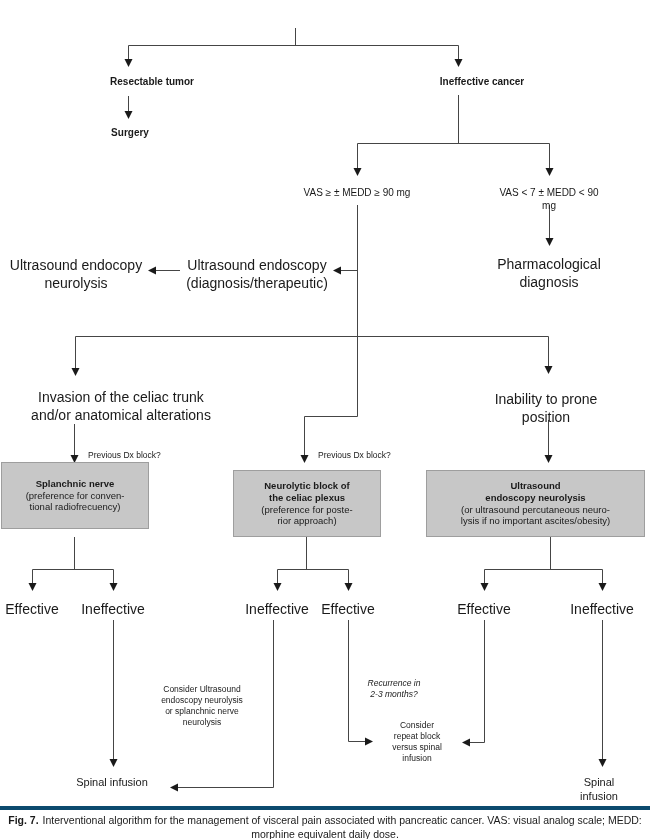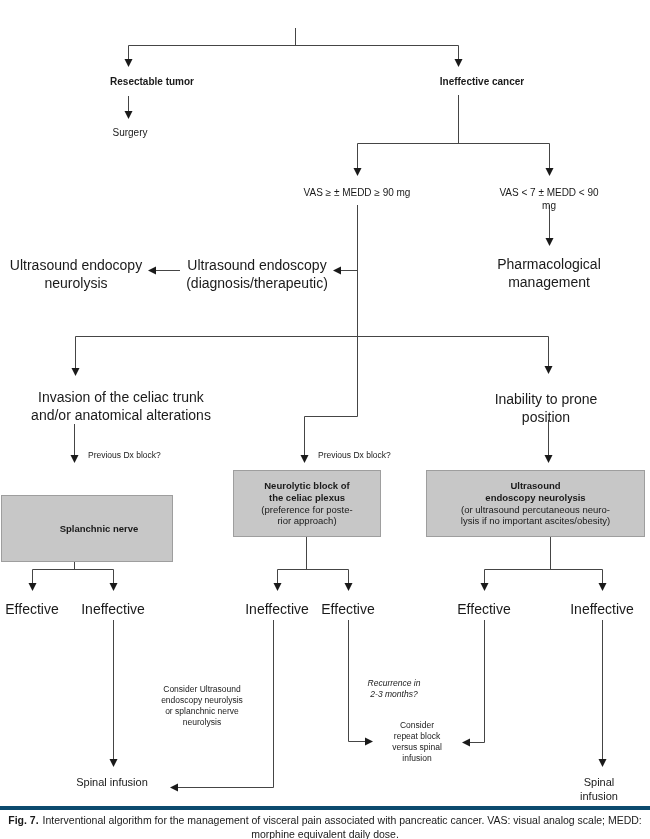--- a/index.html
+++ b/index.html
@@ -102,7 +102,7 @@
   <div class="lbl t10 bold" style="left:128px;top:76px;">Resectable tumor</div>
   <div class="lbl t10 bold" style="left:458px;top:76px;">Ineffective cancer</div>
 
-  <div class="lbl t10" style="left:130px;top:127px;">Surgery</div>
+  <div class="lbl t10" style="left:130px;top:127px;font-weight:bold;">Surgery</div>
 
   <div class="lbl t10" style="left:357px;top:187px;">VAS ≥ ± MEDD ≥ 90 mg</div>
   <div class="lbl t10" style="left:549px;top:187px;">VAS &lt; 7 ± MEDD &lt; 90 mg</div>

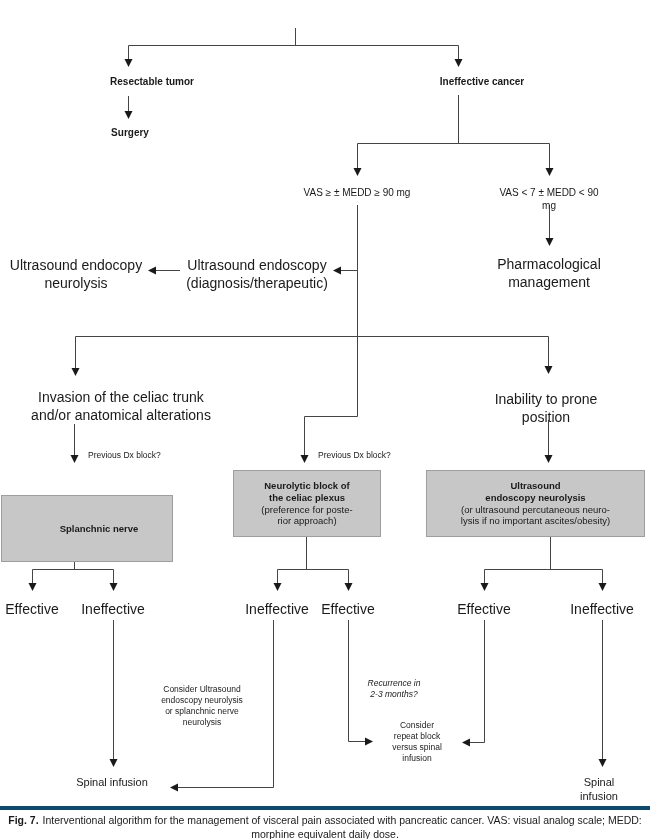--- a/index.html
+++ b/index.html
@@ -112,7 +112,7 @@
   <div class="lbl t95" style="left:257px;top:257px;">Ultrasound endoscopy
 (diagnosis/therapeutic)</div>
   <div class="lbl t95" style="left:549px;top:256px;">Pharmacological
-management</div>
+diagnosis</div>
 
   <div class="lbl t95" style="left:121px;top:389px;">Invasion of the celiac trunk
 and/or anatomical alterations</div>

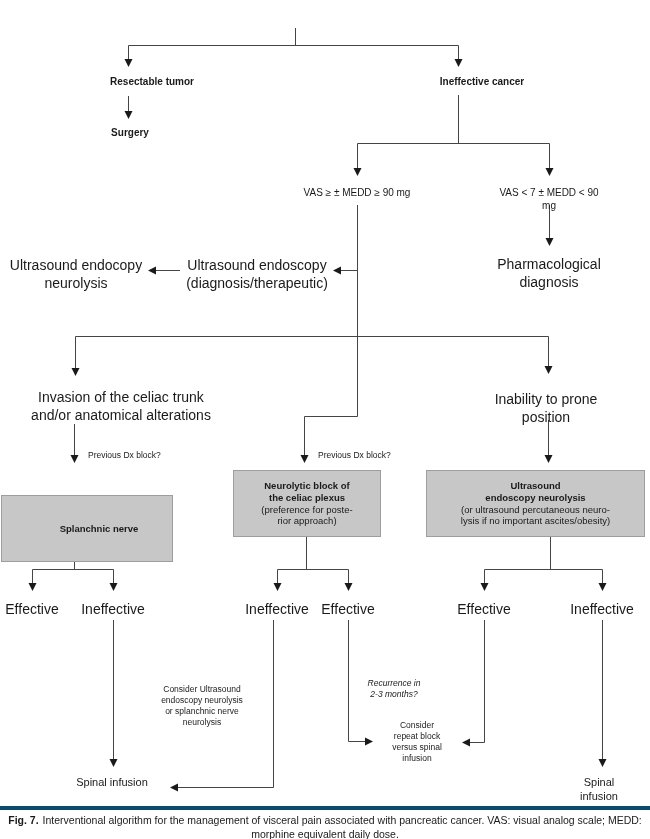--- a/index.html
+++ b/index.html
@@ -121,7 +121,7 @@
   <div class="smalllbl" style="left:88px;top:450px;">Previous Dx block?</div>
   <div class="smalllbl" style="left:318px;top:450px;">Previous Dx block?</div>
 
-  <div class="gbox" style="left:1px;top:495px;width:146px;height:65px;padding-left:24px;">
+  <div class="gbox" style="left:1px;top:462px;width:146px;height:65px;">
     <div class="ttl">Splanchnic nerve</div>
   </div>
   <div class="gbox" style="left:233px;top:470px;width:146px;height:65px;">

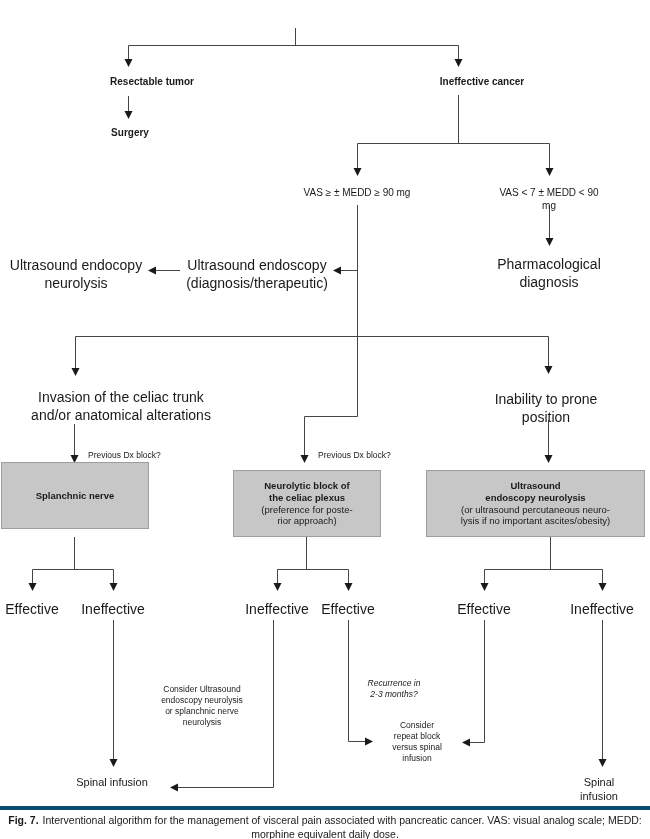--- a/index.html
+++ b/index.html
@@ -123,6 +123,8 @@
 
   <div class="gbox" style="left:1px;top:462px;width:146px;height:65px;">
     <div class="ttl">Splanchnic nerve</div>
+    <div class="sub">(preference for conven-
+tional radiofrecuency)</div>
   </div>
   <div class="gbox" style="left:233px;top:470px;width:146px;height:65px;">
     <div class="ttl">Neurolytic block of

